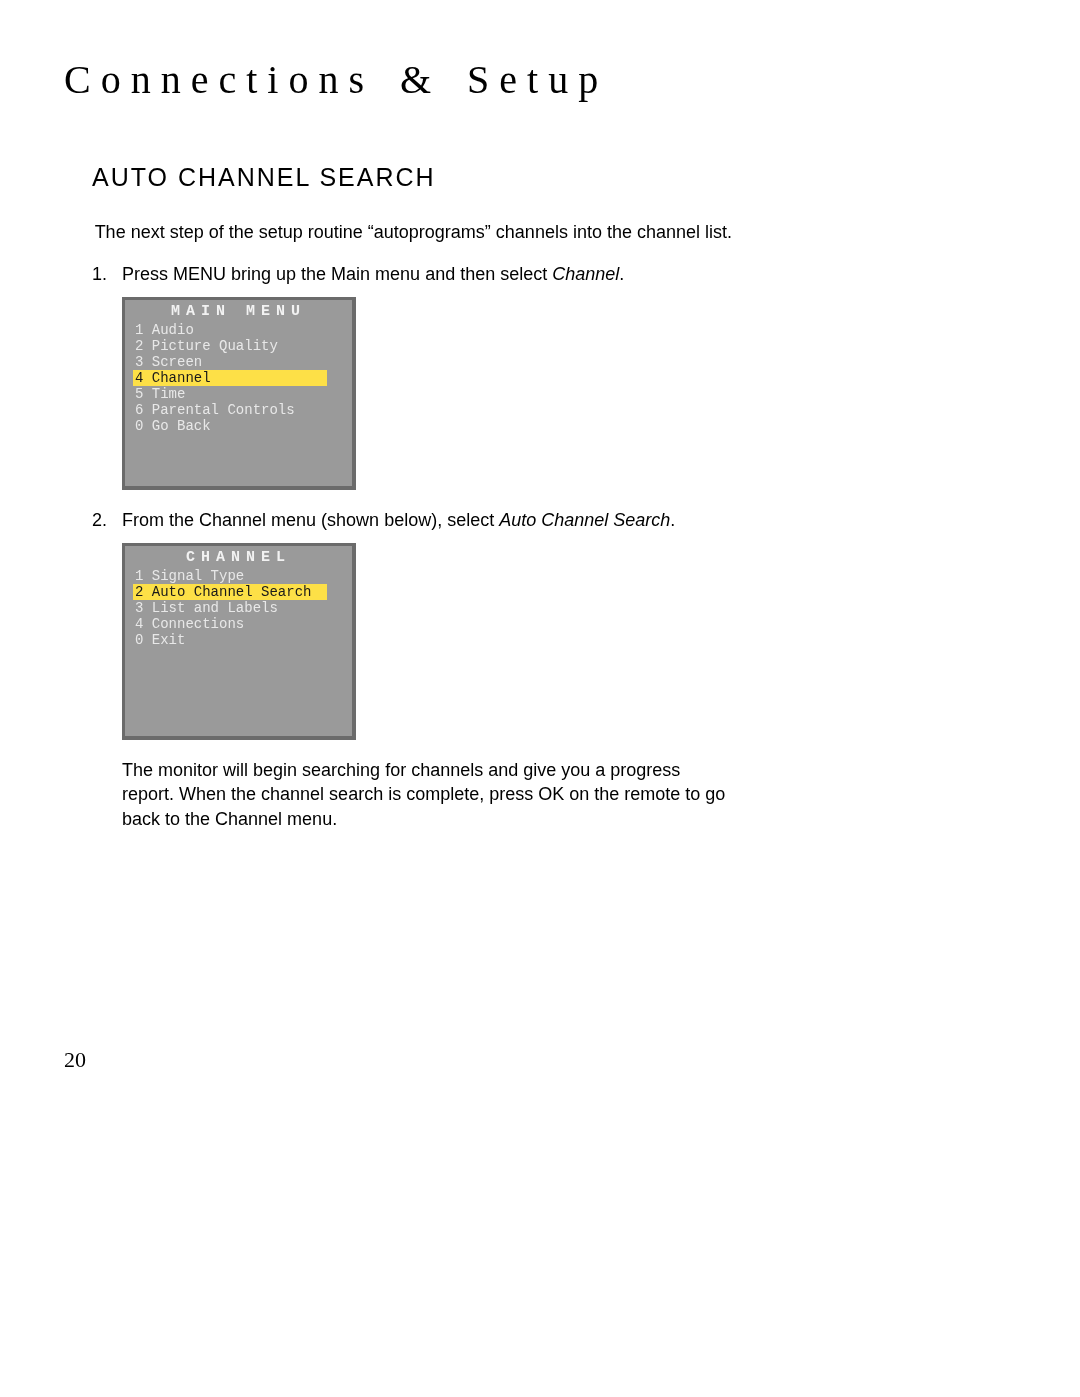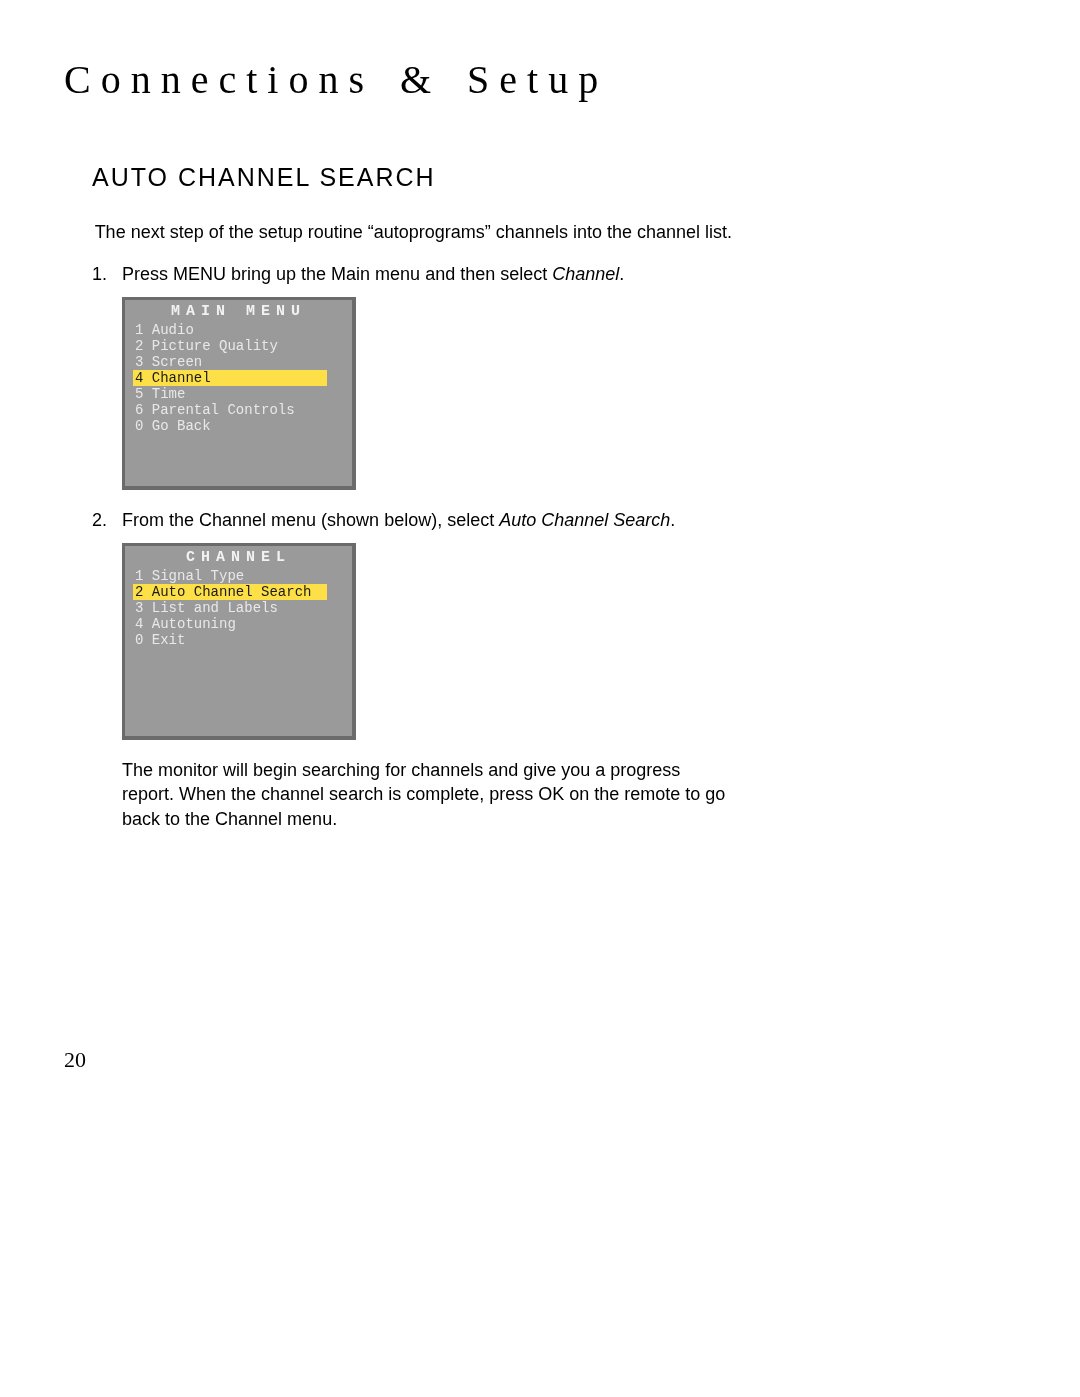--- a/index.html
+++ b/index.html
@@ -156,7 +156,7 @@
           <div class="osd-row"><span>1</span> <span>Signal Type</span></div>
           <div class="osd-row selected"><span>2</span> <span>Auto Channel Search</span></div>
           <div class="osd-row"><span>3</span> <span>List and Labels</span></div>
-          <div class="osd-row"><span>4</span> <span>Autotuning</span></div>
+          <div class="osd-row"><span>4</span> <span>Connections</span></div>
           <div class="osd-row"><span>0</span> <span>Exit</span></div>
           <div class="osd-pad-lg"></div>
         </div>

